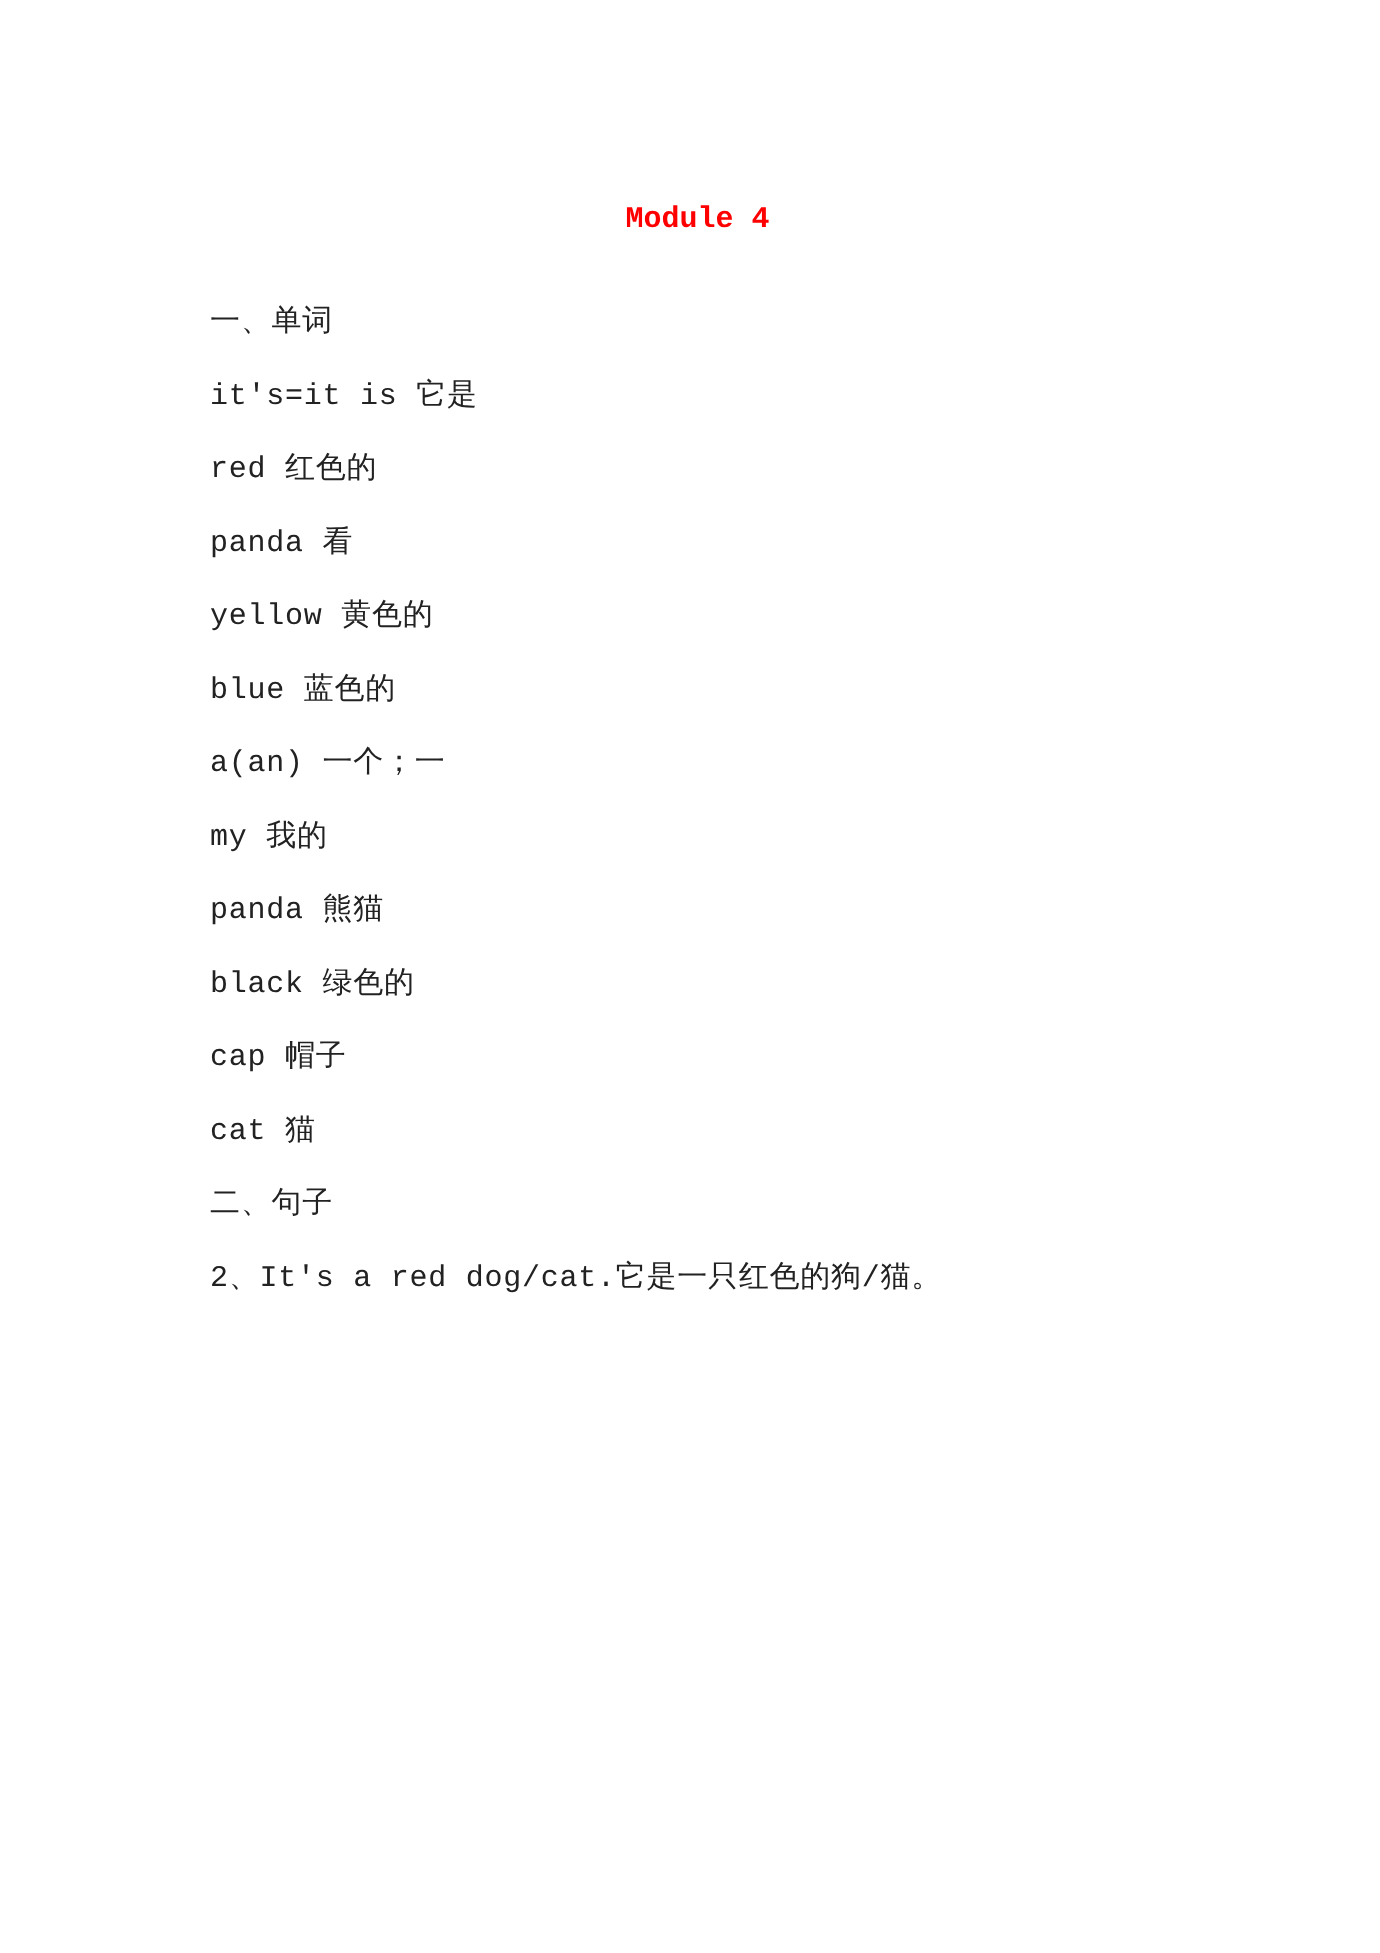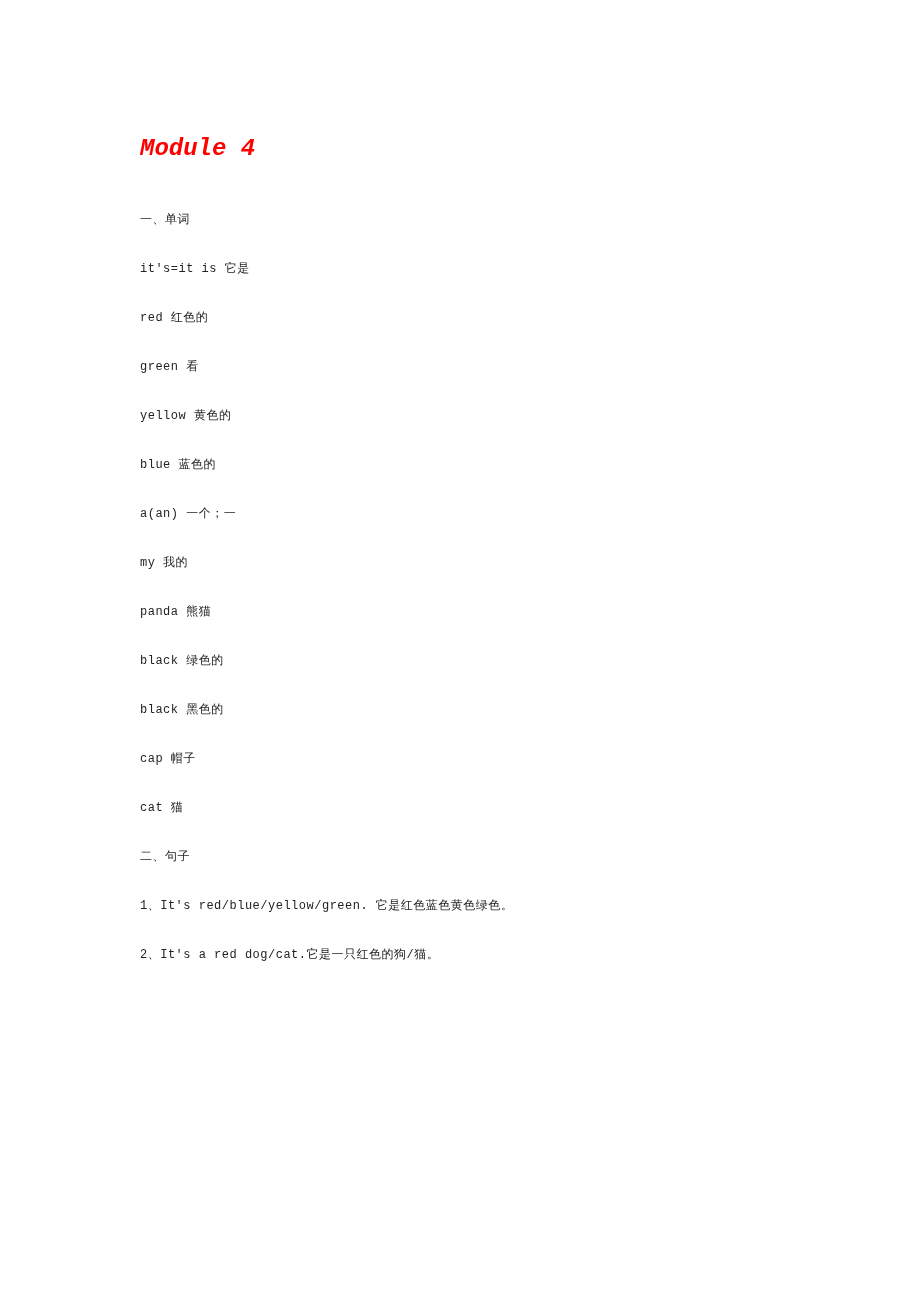--- a/index.html
+++ b/index.html
@@ -12,12 +12,12 @@
   }
 
   .title {
+    text-align: center;
     color: #ff0000;
     font-family: "Courier New", monospace;
-    font-size: 24px;
+    font-size: 20px;
     font-weight: bold;
     margin-bottom: 48px;
-    font-style: italic;
   }
 
   .line {

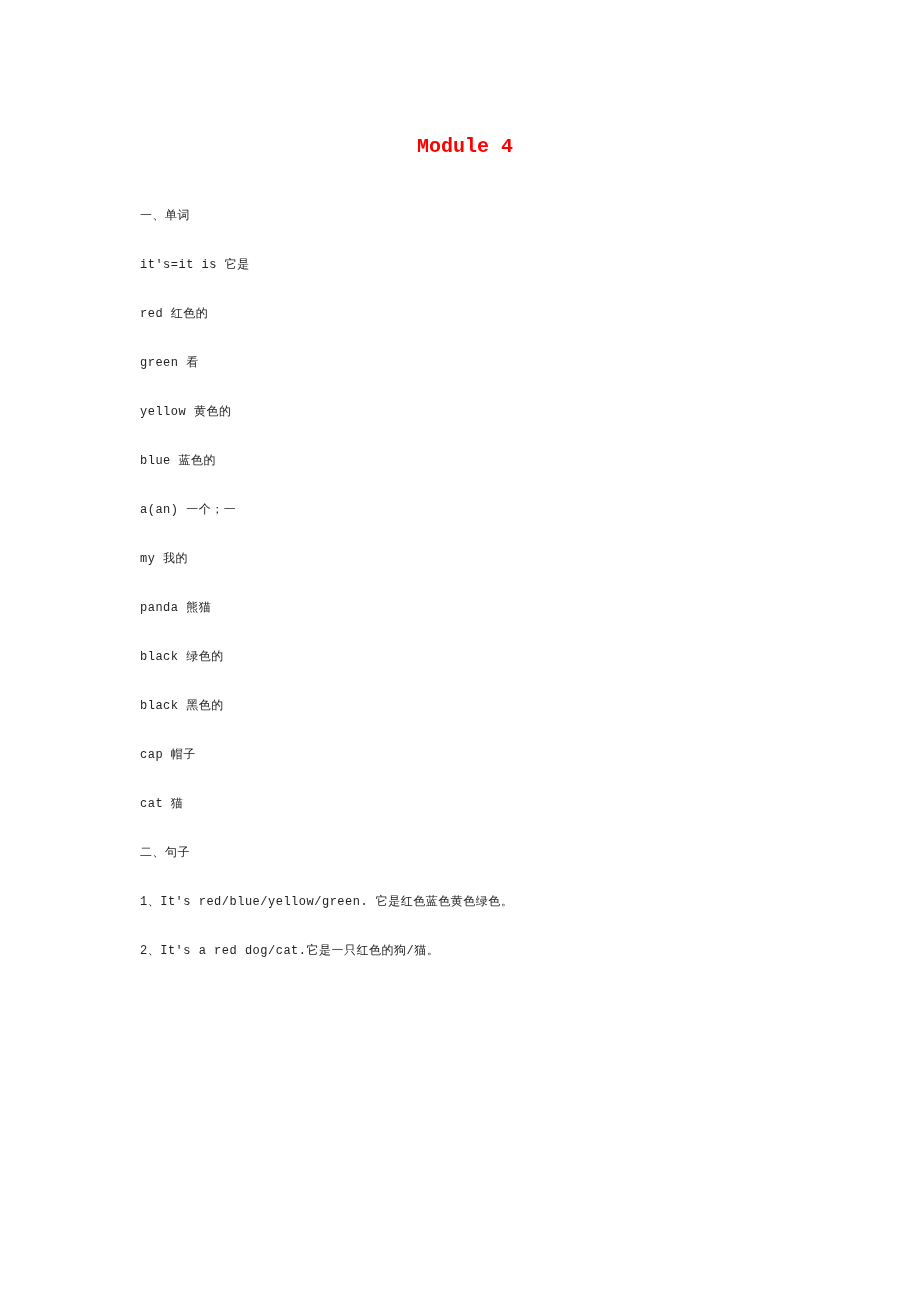--- a/index.html
+++ b/index.html
@@ -21,7 +21,7 @@
   }
 
   .line {
-    font-size: 12px;
+    font-size: 20px;
     line-height: 20px;
     margin-bottom: 29px;
     font-family: "SimSun", "宋体", "Courier New", monospace;

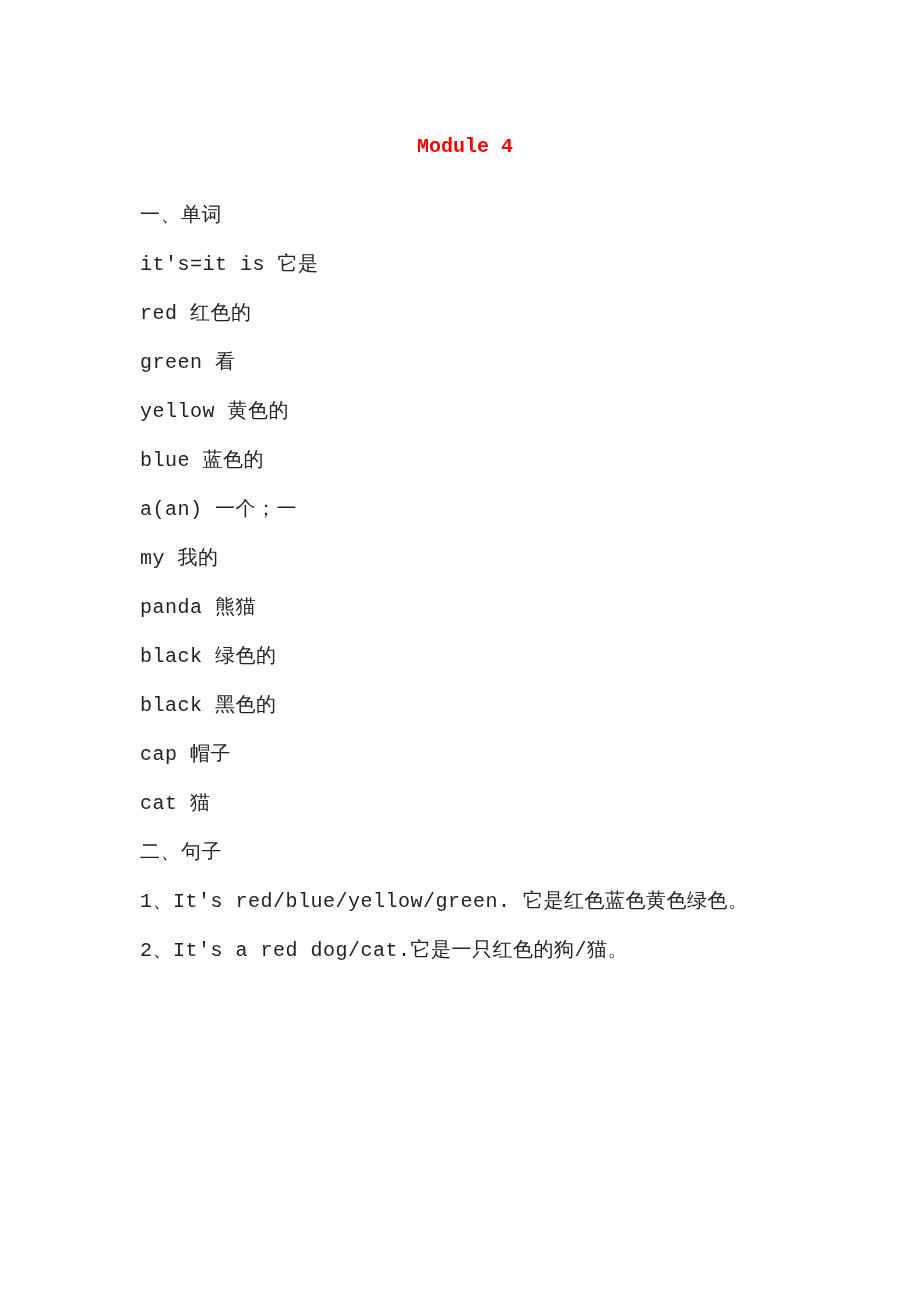--- a/index.html
+++ b/index.html
@@ -41,7 +41,7 @@
 
   <div class="line">it's=it is 它是</div>
   <div class="line">red 红色的</div>
-  <div class="line">green 看</div>
+  <div class="line">panda 看</div>
   <div class="line">yellow 黄色的</div>
   <div class="line">blue 蓝色的</div>
   <div class="line">a(an) 一个；一</div>

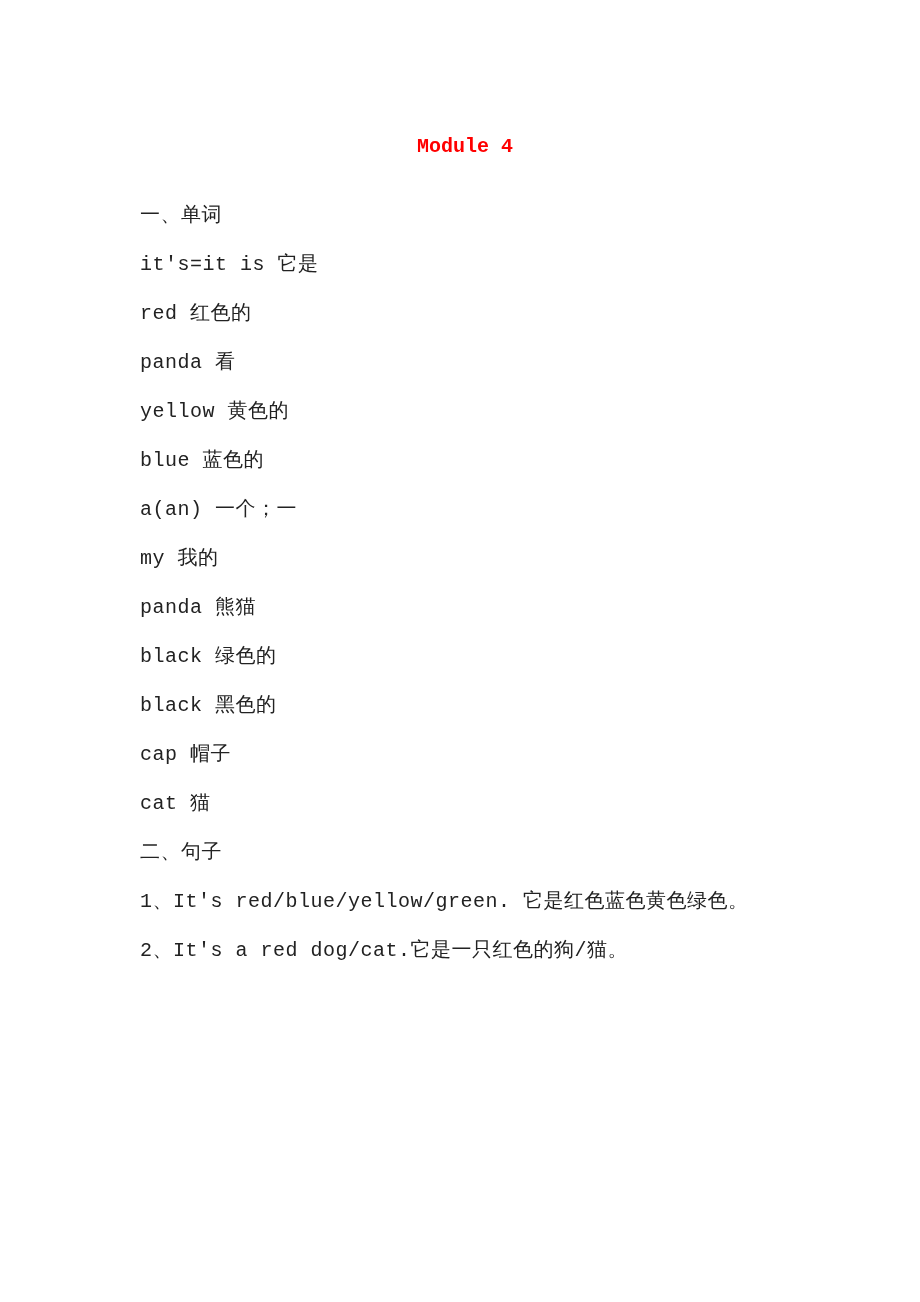--- a/index.html
+++ b/index.html
@@ -48,7 +48,6 @@
   <div class="line">my 我的</div>
   <div class="line">panda 熊猫</div>
   <div class="line">black 绿色的</div>
-  <div class="line">black 黑色的</div>
   <div class="line">cap 帽子</div>
   <div class="line">cat 猫</div>
 

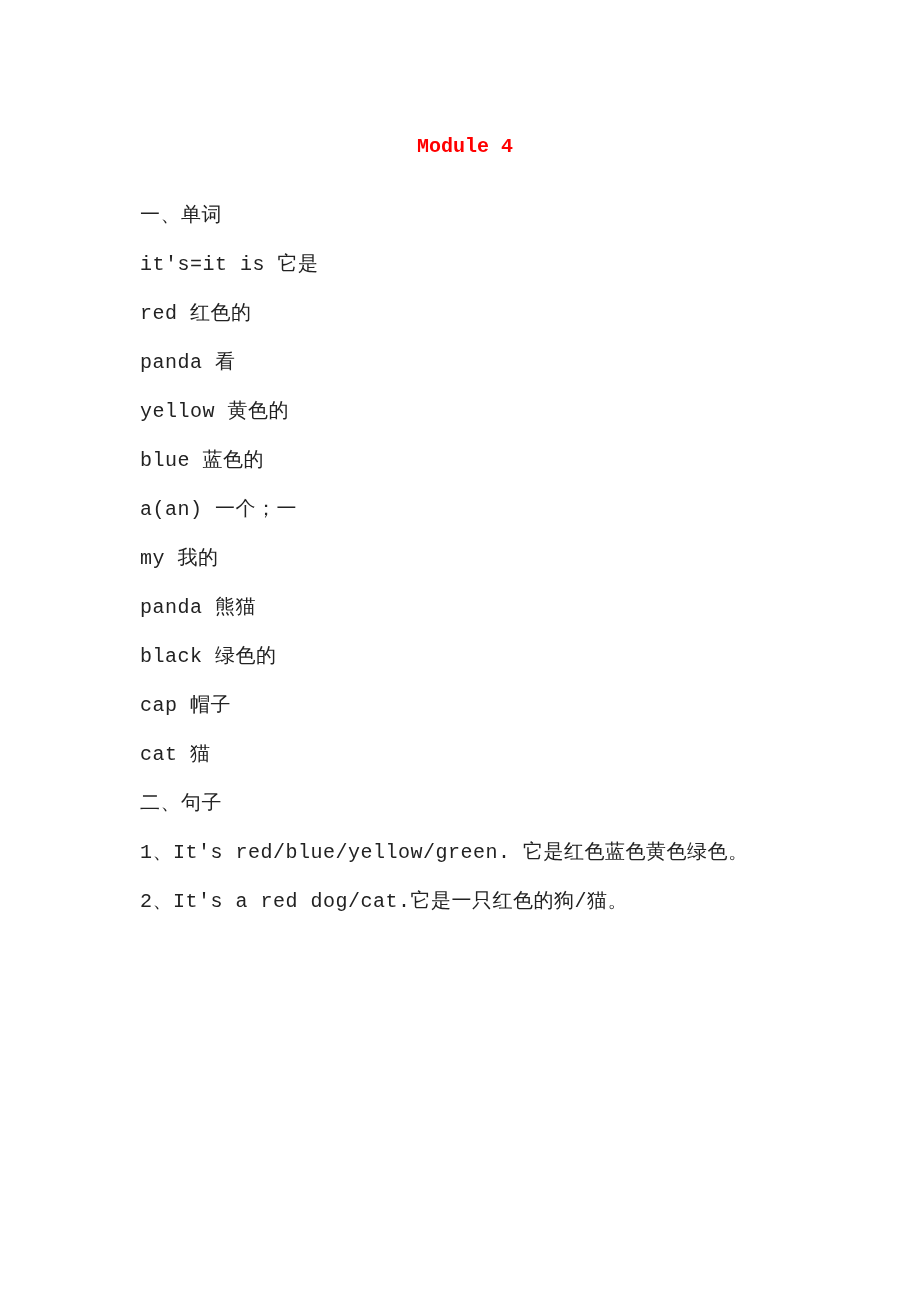--- a/index.html
+++ b/index.html
@@ -53,7 +53,6 @@
 
   <div class="line">二、句子</div>
 
-  <div class="line">1、It's red/blue/yellow/green. 它是红色蓝色黄色绿色。</div>
   <div class="line">2、It's a red dog/cat.它是一只红色的狗/猫。</div>
 
 </div>

